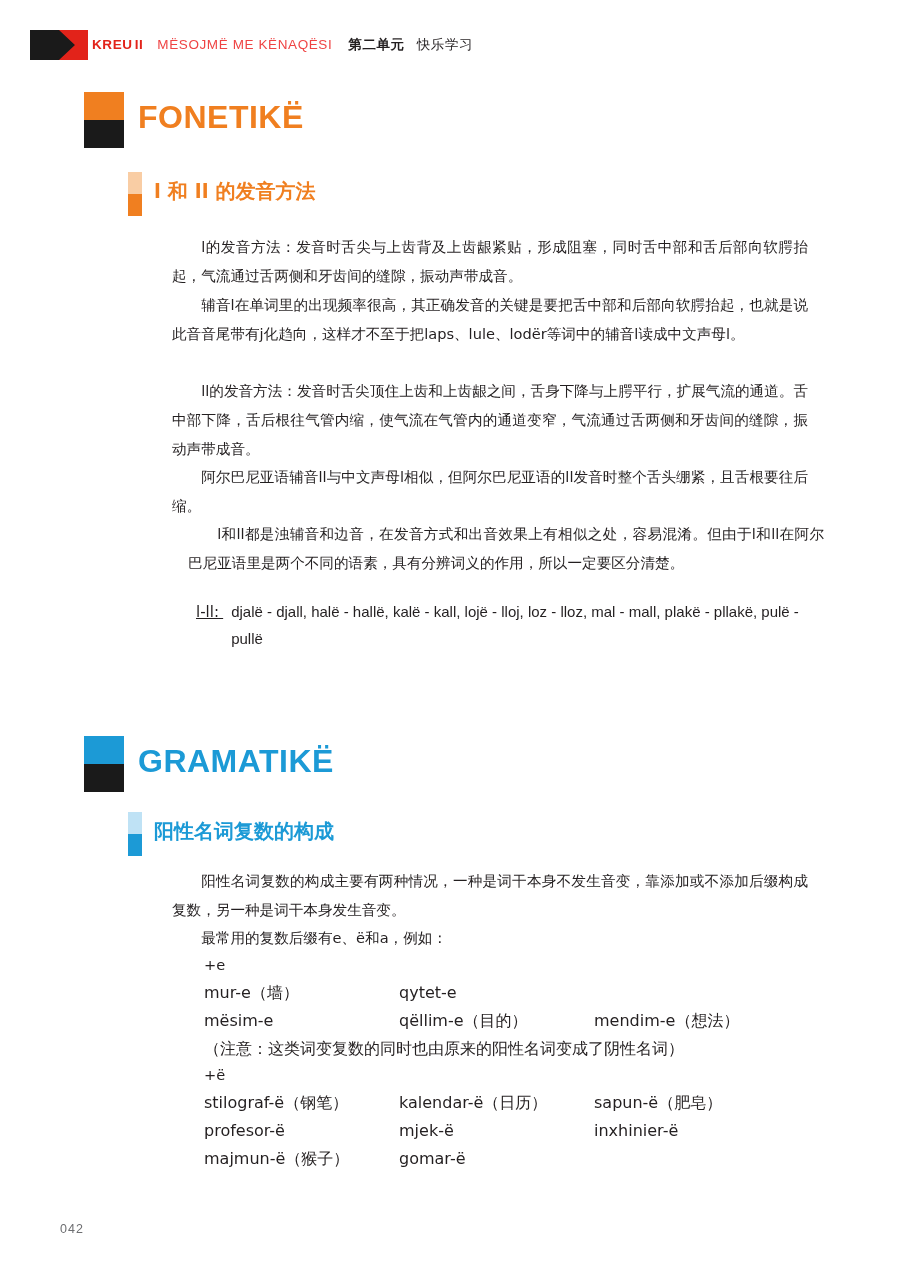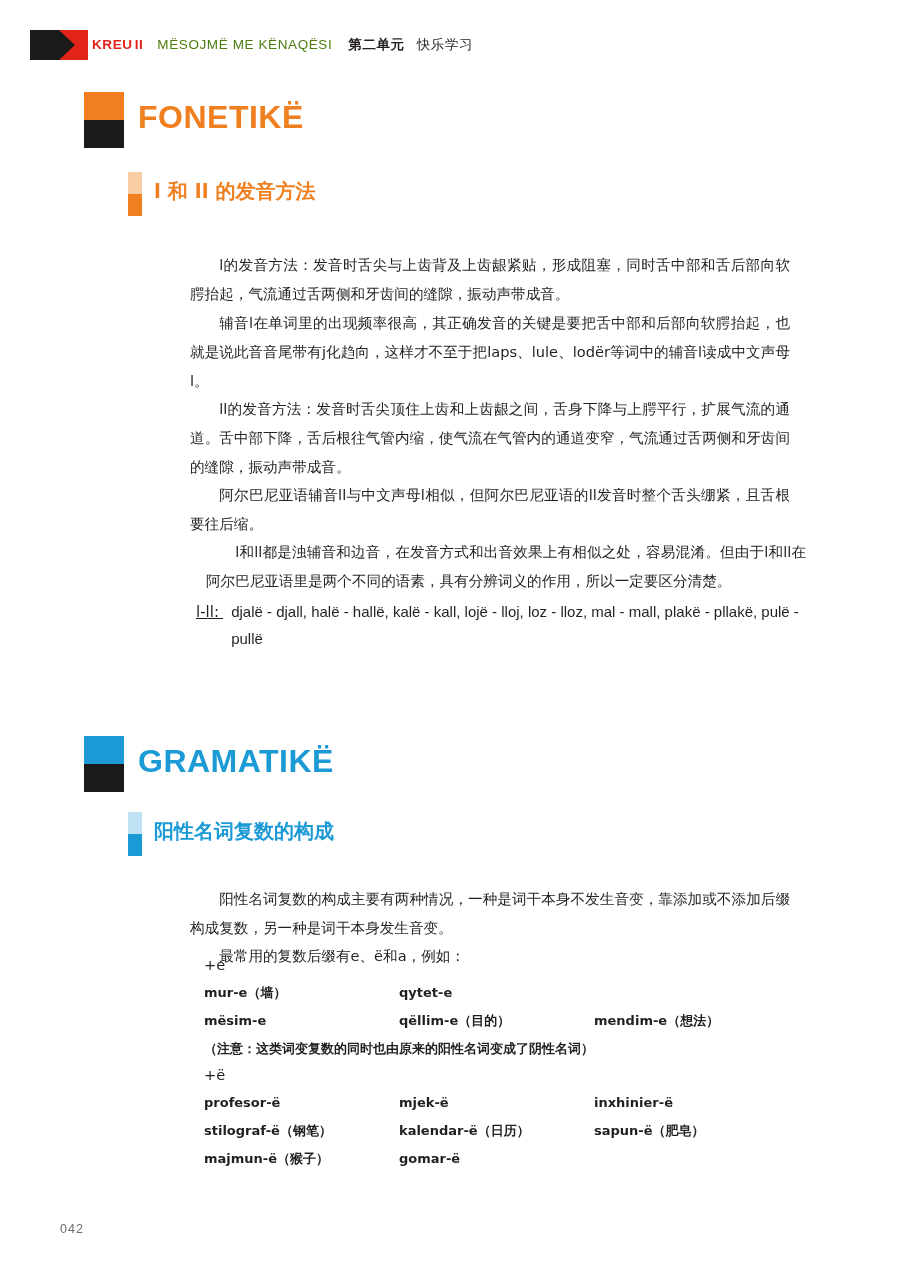--- a/index.html
+++ b/index.html
@@ -62,7 +62,7 @@
     padding-left: 2px;
   }
   .header-text .sq {
-    color: #4d7c0f;
+    color: #ef4444;
     padding-left: 14px;
   }
   .header-text .cn {

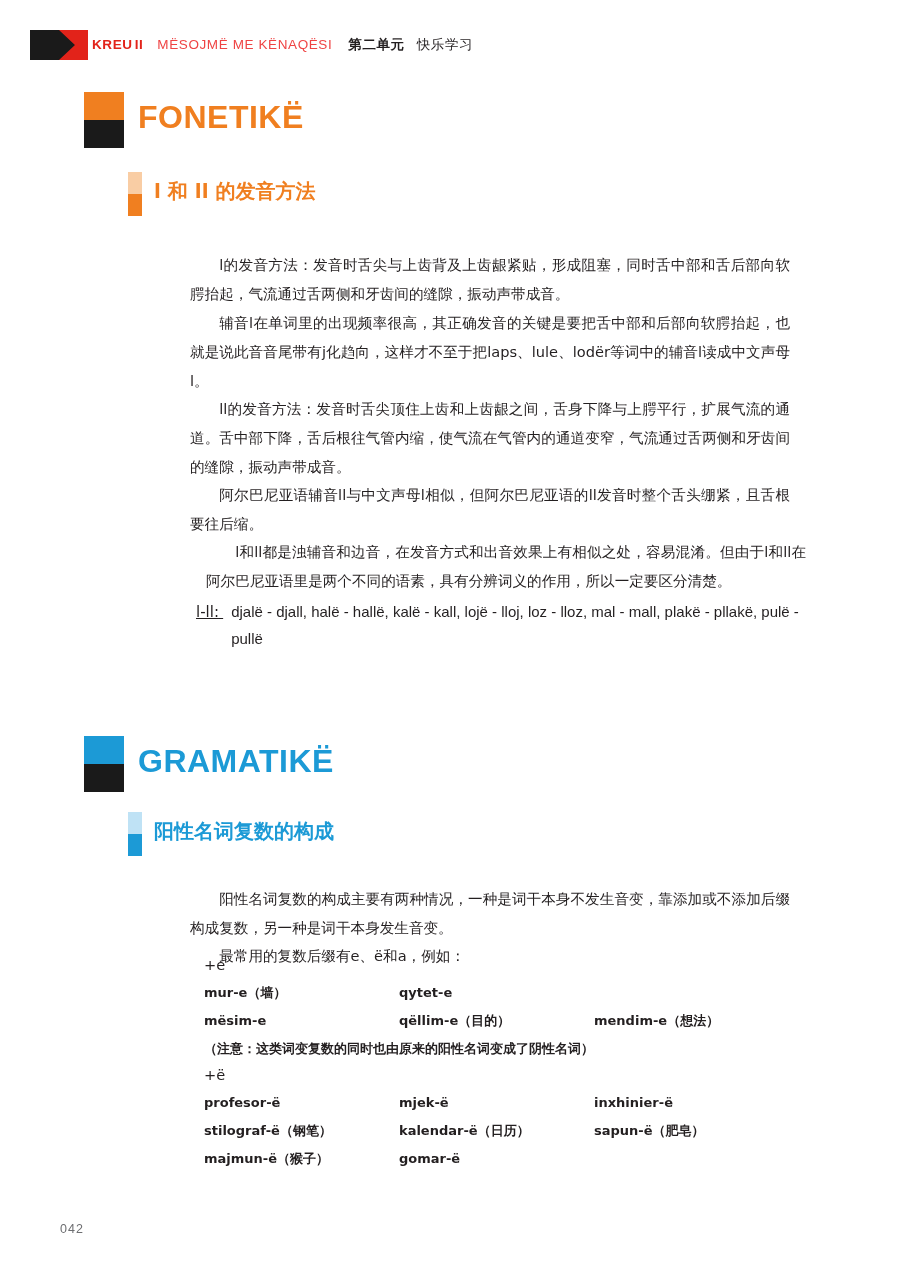--- a/index.html
+++ b/index.html
@@ -153,7 +153,7 @@
     text-justify: inter-ideograph;
   }
   .body-block p {
-    margin: 18px;
+    margin: 0;
     text-indent: 2em;
   }
 

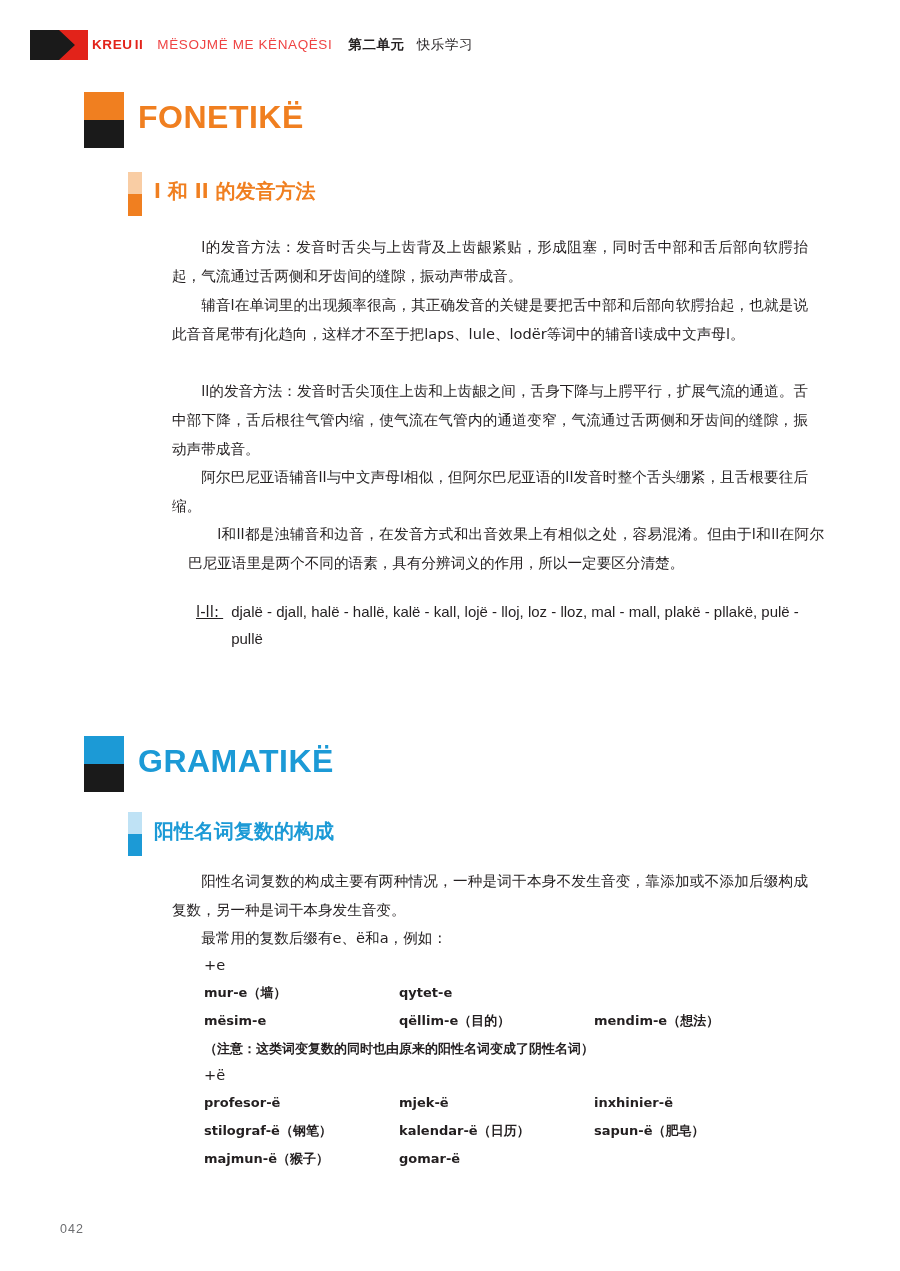--- a/index.html
+++ b/index.html
@@ -178,8 +178,7 @@
   .word-table {
     position: absolute;
     font-family: "DejaVu Sans", "Liberation Sans", sans-serif;
-    font-size: 13px;
-    font-weight: bold;
+    font-size: 16px;
   }
   .word-row {
     display: flex;

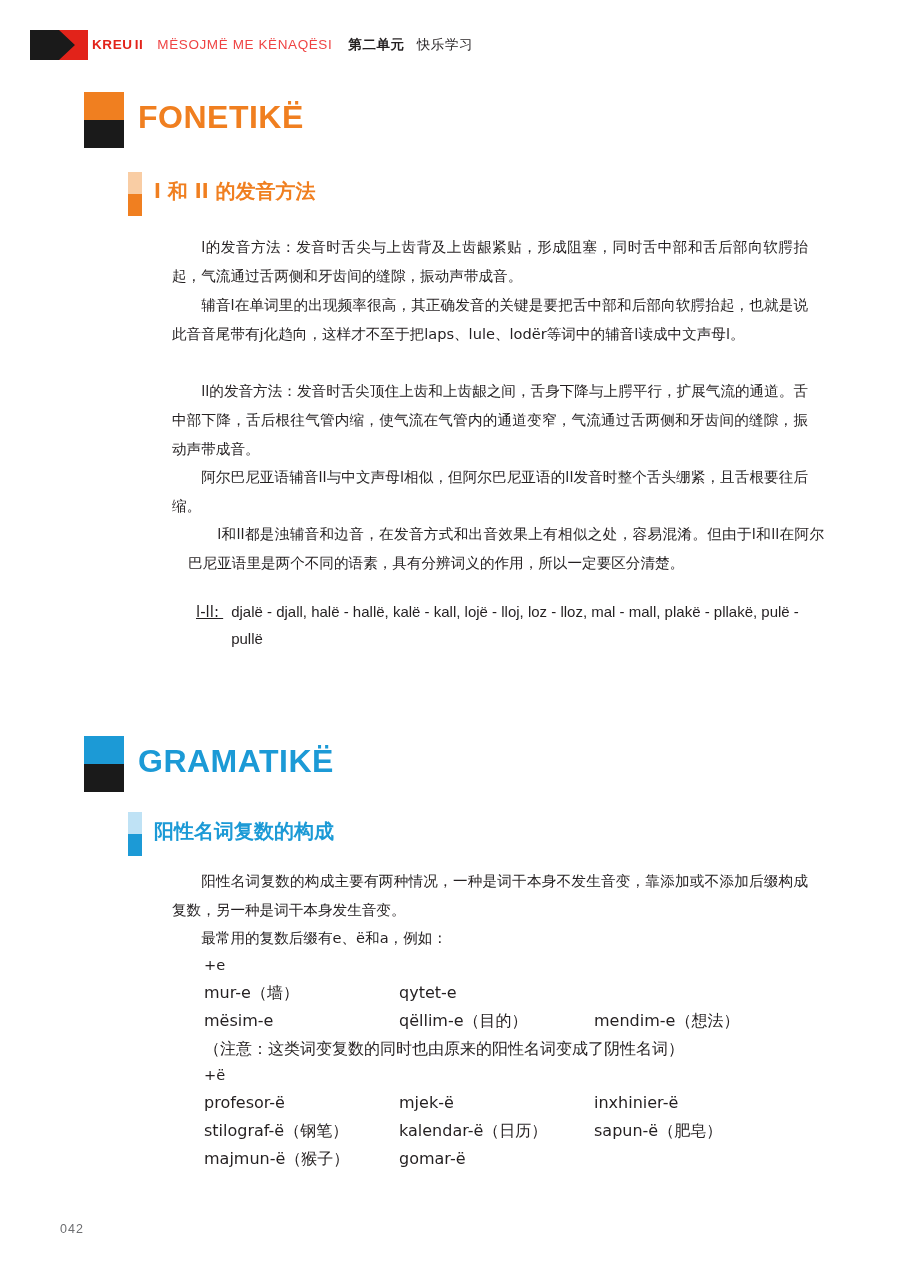--- a/index.html
+++ b/index.html
@@ -299,16 +299,16 @@
 
 <div class="word-table" style="left:204px; top:1089px;">
   <div class="word-row">
+    <div class="c1">stilograf-ë（钢笔）</div>
+    <div class="c2">kalendar-ë（日历）</div>
+    <div class="c3">sapun-ë（肥皂）</div>
+  </div>
+  <div class="word-row">
     <div class="c1">profesor-ë</div>
     <div class="c2">mjek-ë</div>
     <div class="c3">inxhinier-ë</div>
   </div>
   <div class="word-row">
-    <div class="c1">stilograf-ë（钢笔）</div>
-    <div class="c2">kalendar-ë（日历）</div>
-    <div class="c3">sapun-ë（肥皂）</div>
-  </div>
-  <div class="word-row">
     <div class="c1">majmun-ë（猴子）</div>
     <div class="c2">gomar-ë</div>
     <div class="c3"></div>

